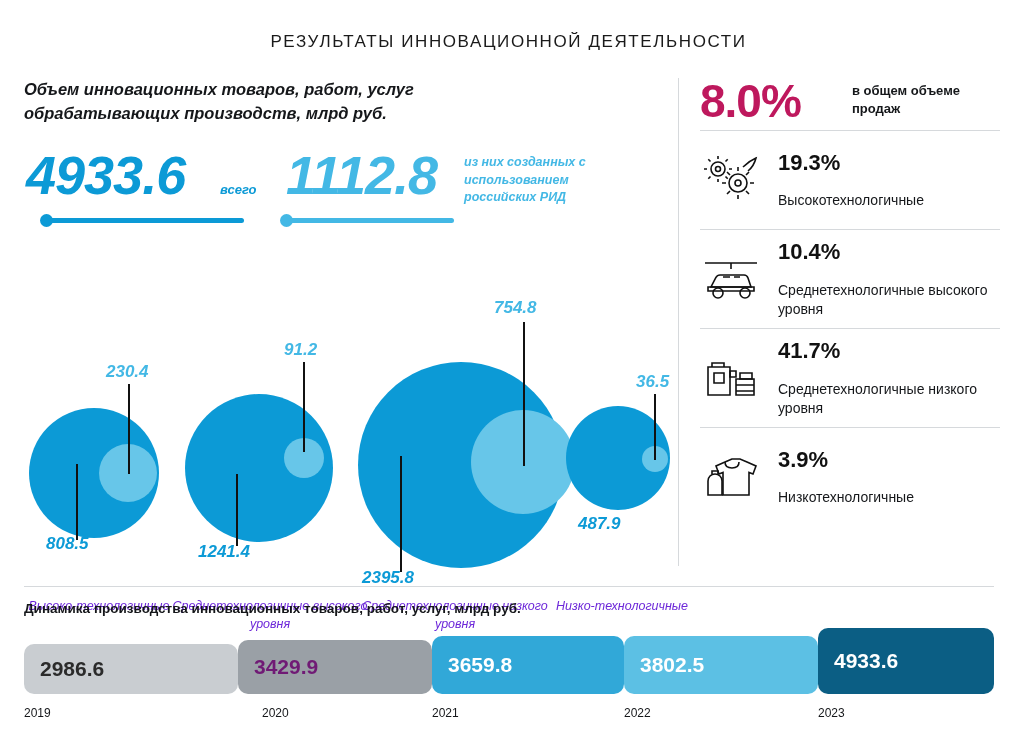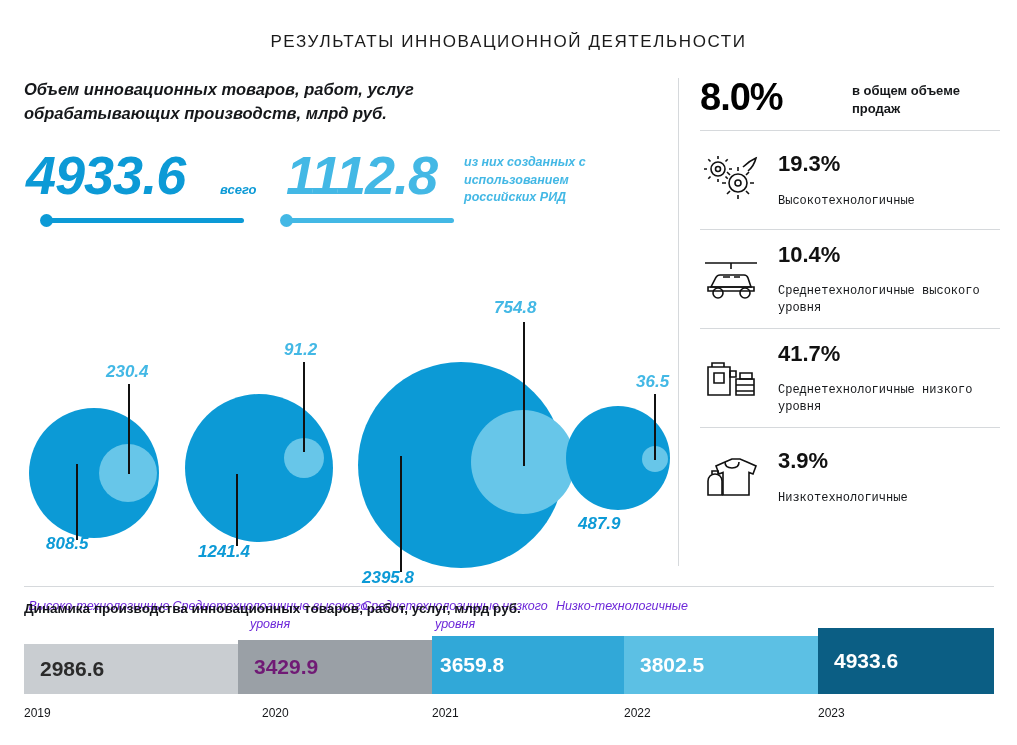--- a/index.html
+++ b/index.html
@@ -63,7 +63,7 @@
   
   .right-panel{position:absolute;left:700px;top:78px;width:300px;}
   .pct-head{position:relative;height:52px;}
-  .pct-big{font-size:38px;font-weight:bold;color:#000000;letter-spacing:-1px;line-height:1;}
+  .pct-big{font-size:46px;font-weight:bold;color:#be185d;letter-spacing:-1px;line-height:1;}
   .pct-head-cap{
     position:absolute;left:152px;top:4px;width:140px;
     font-size:13px;font-weight:bold;line-height:1.4;color:#15171a;

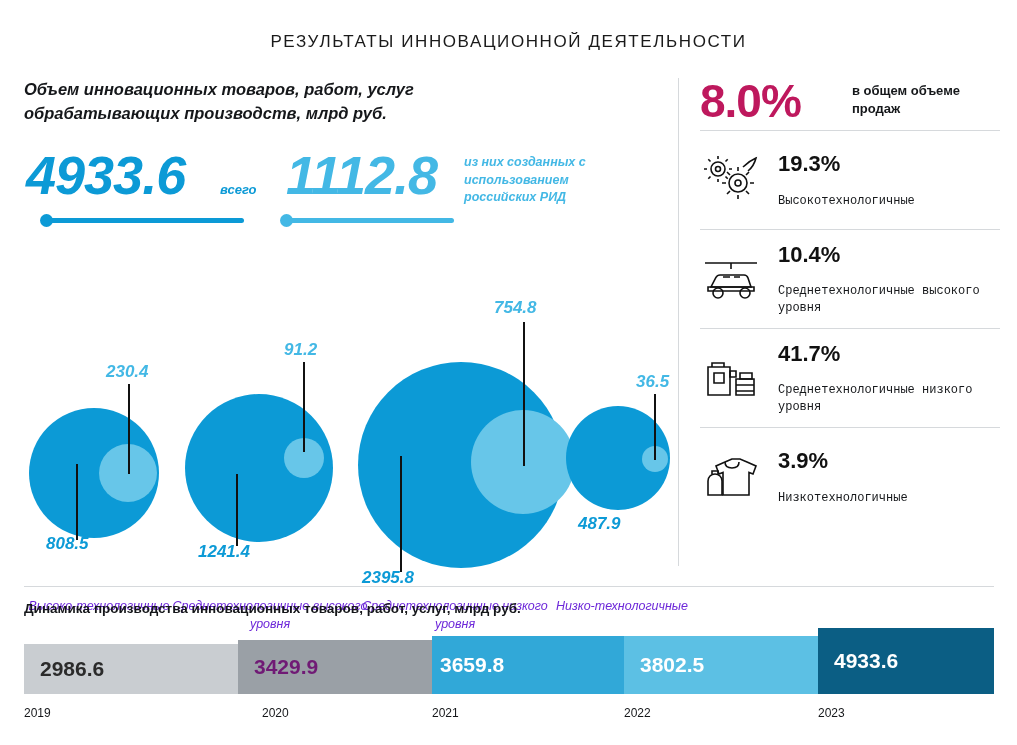--- a/index.html
+++ b/index.html
@@ -77,7 +77,7 @@
   .r-icon{width:62px;height:58px;flex:0 0 62px;display:flex;align-items:center;justify-content:center;}
   .r-text{flex:1;}
   .r-pct{font-size:22px;font-weight:bold;color:#111;line-height:1.15;}
-  .r-lab{font-size:12px;color:#15171a;line-height:1.35;margin-top:16px;font-family:Liberation Mono, monospace;}
+  .r-lab{font-size:14px;color:#15171a;line-height:1.35;margin-top:16px;}
 
   
   .hdiv{position:absolute;left:24px;top:586px;width:970px;height:1px;background:#d6d9dc;}

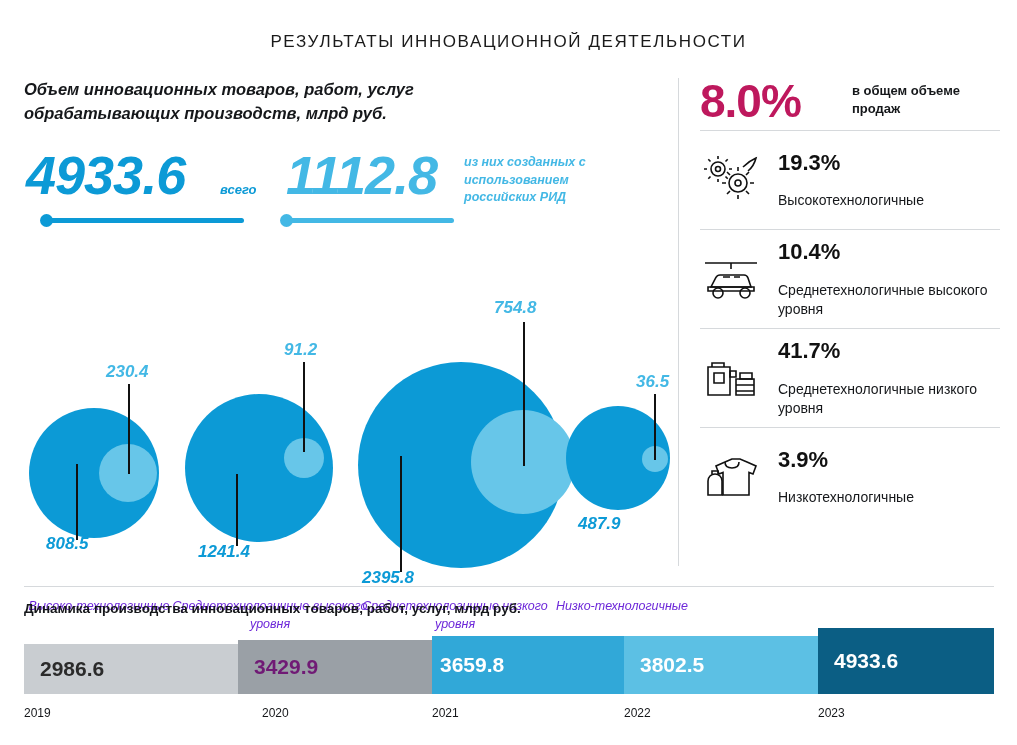--- a/index.html
+++ b/index.html
@@ -88,7 +88,7 @@
   .bar{
     position:absolute;top:0;display:flex;align-items:center;
     color:#fff;font-size:21px;font-weight:bold;
-    padding-left:16px;box-sizing:border-box;
+    padding-left:16px;box-sizing:border-box;border-radius:10px;
   }
   .bar span{position:relative;top:0;}
   .bar.b1{color:#2b2b2b;}

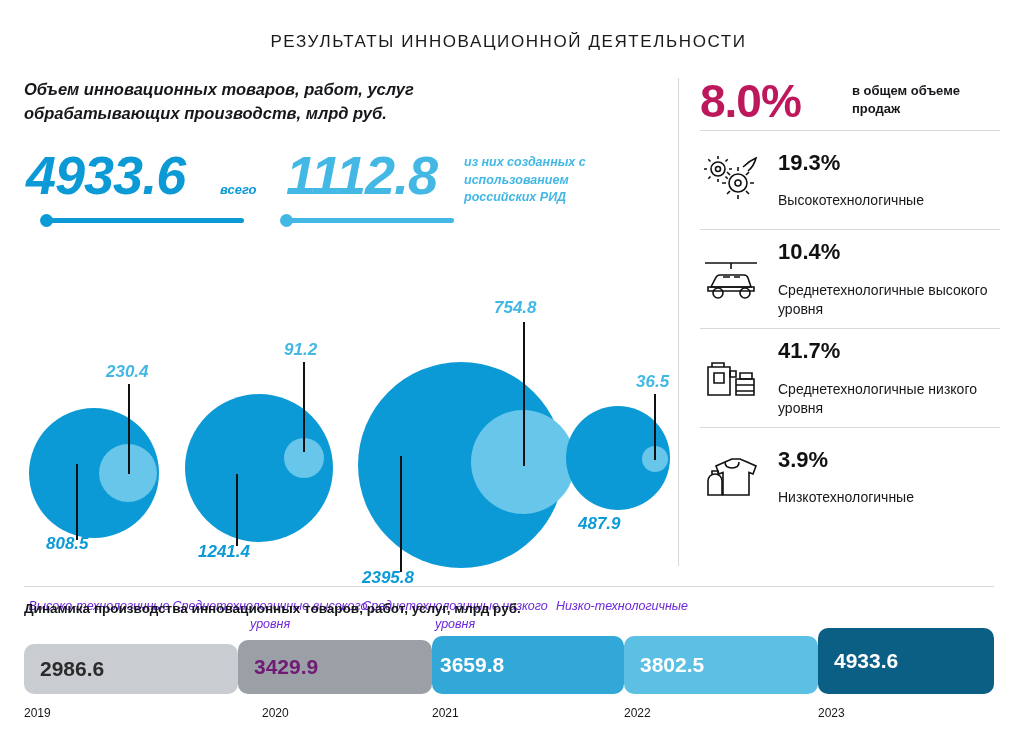--- a/index.html
+++ b/index.html
@@ -255,7 +255,7 @@
     <div class="bar b2" style="left:214px;width:194px;height:54px;background:#9aa0a6;top:8px;">
       <span>3429.9</span>
     </div>
-    <div class="bar" style="left:408px;width:192px;height:58px;background:#31a8d8;top:4px;padding-left:8px;">
+    <div class="bar" style="left:408px;width:192px;height:58px;background:#31a8d8;top:4px;">
       <span>3659.8</span>
     </div>
     <div class="bar" style="left:600px;width:194px;height:58px;background:#5cc0e4;top:4px;">

